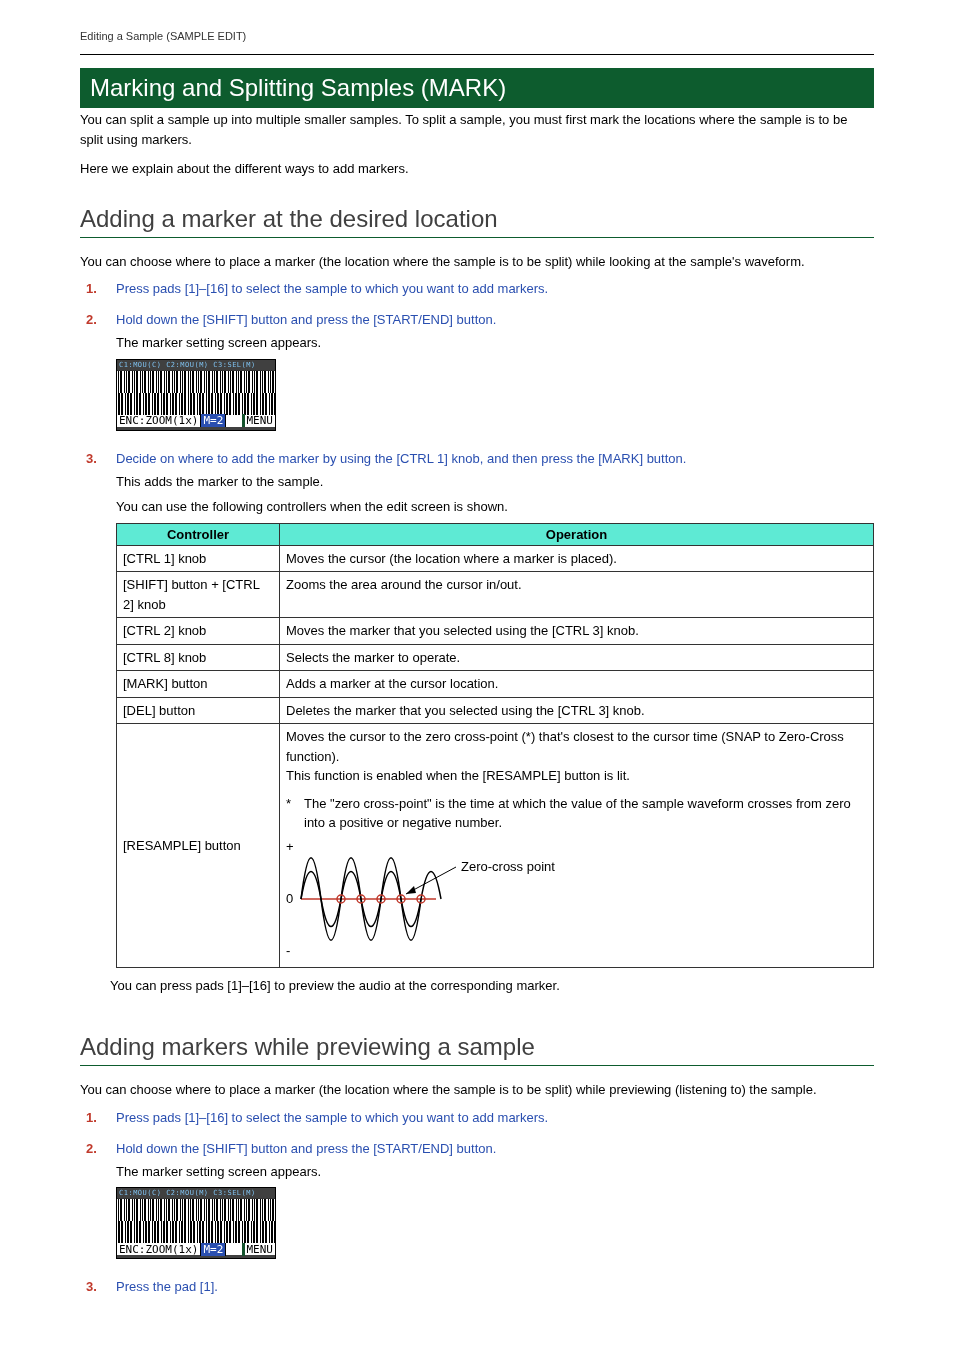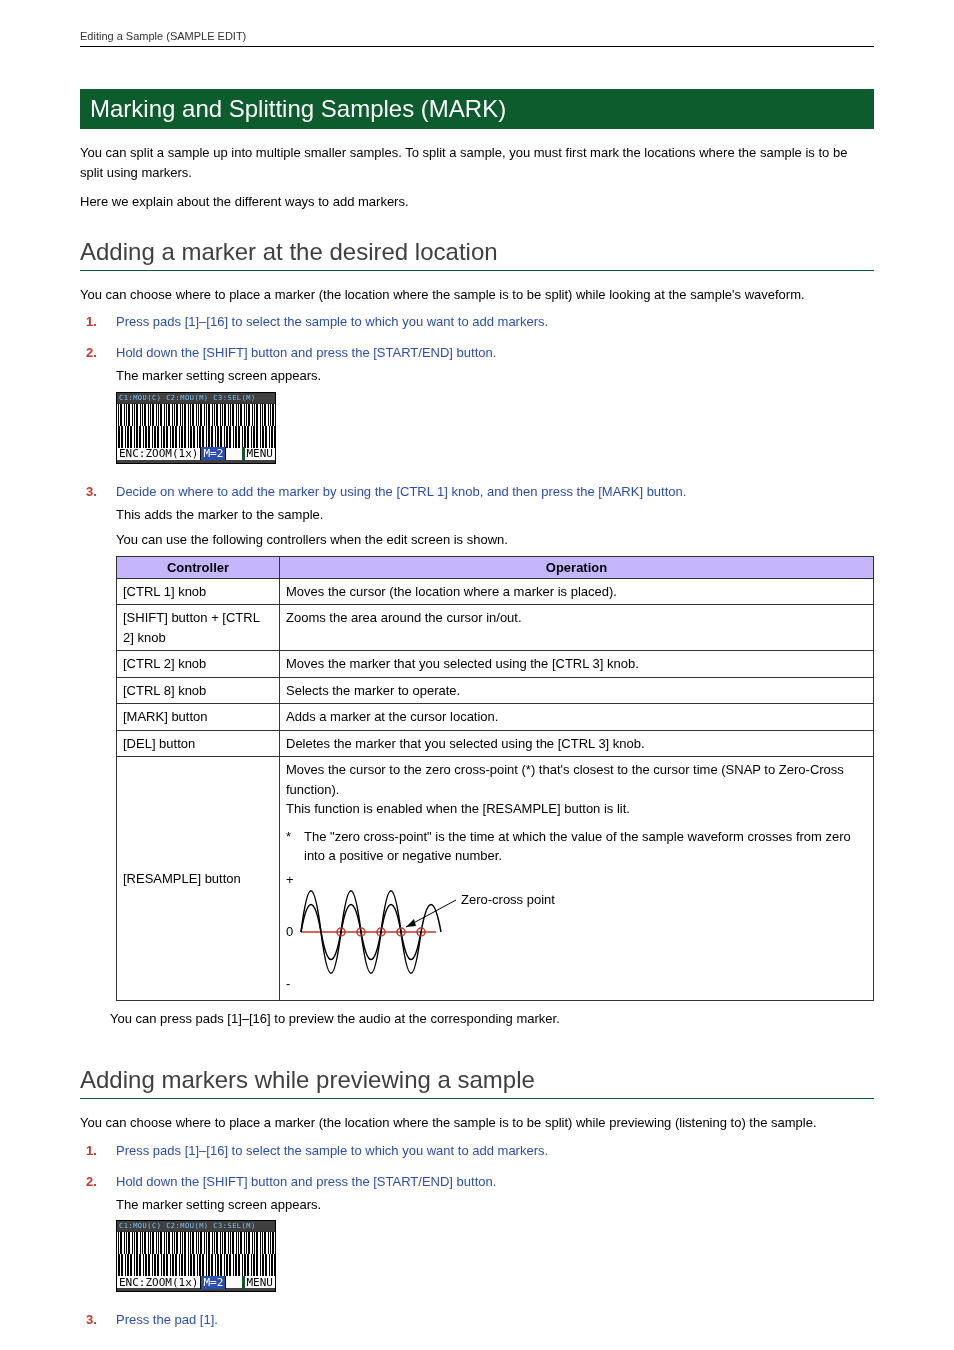--- a/index.html
+++ b/index.html
@@ -21,8 +21,8 @@
     font-size: 11px;
     color: #333;
     border-bottom: 1px solid #000;
-    padding-bottom: 4px;
-    margin-bottom: 42px;
+    padding-bottom: 12px;
+    margin-bottom: 13px;
   }
   .h1-bar {
     background: #0d5c2e;

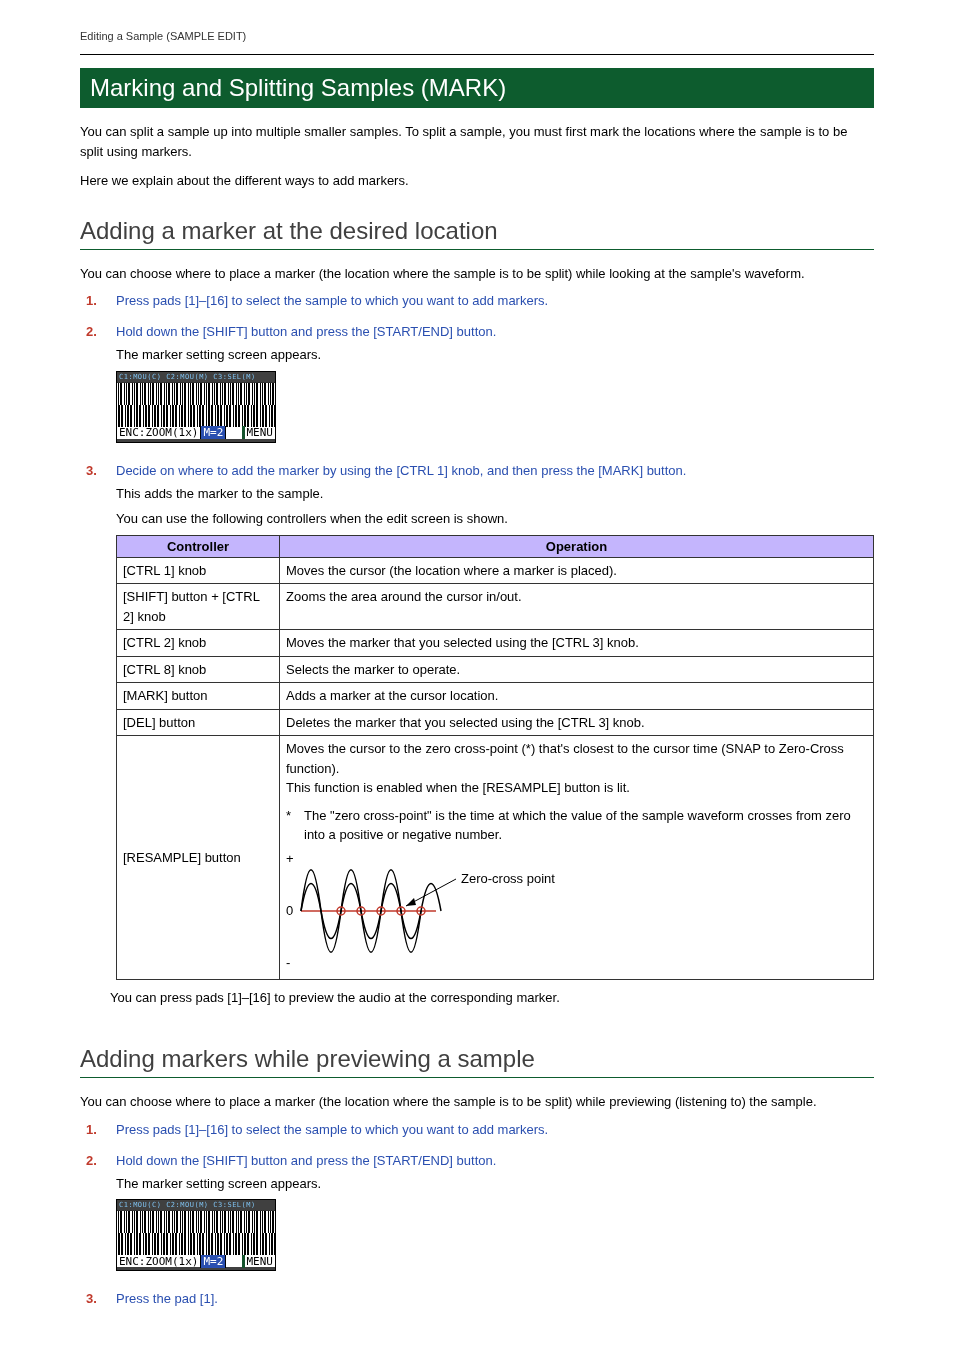--- a/index.html
+++ b/index.html
@@ -30,7 +30,7 @@
     font-size: 24px;
     font-weight: normal;
     padding: 6px 10px;
-    margin-bottom: 14px;
+    margin-bottom: 2px;
   }
   p.body {
     font-size: 13px;

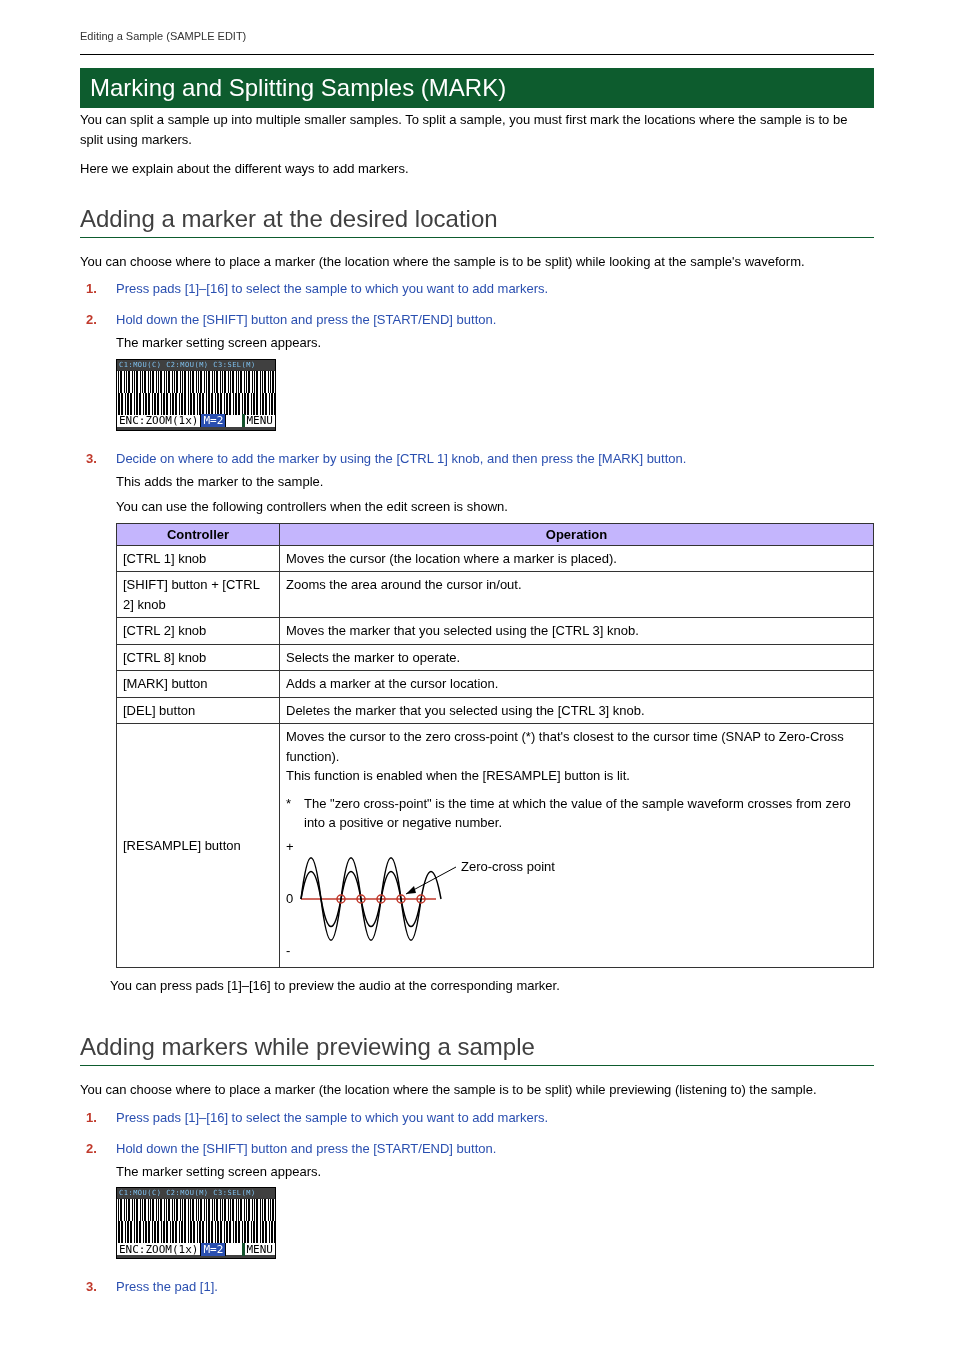--- a/index.html
+++ b/index.html
@@ -126,7 +126,7 @@
   }
   table.controllers th {
     border: 1px solid #333;
-    background: #c4b5fd;
+    background: #5eead4;
     padding: 3px 6px;
     text-align: center;
     font-weight: bold;

